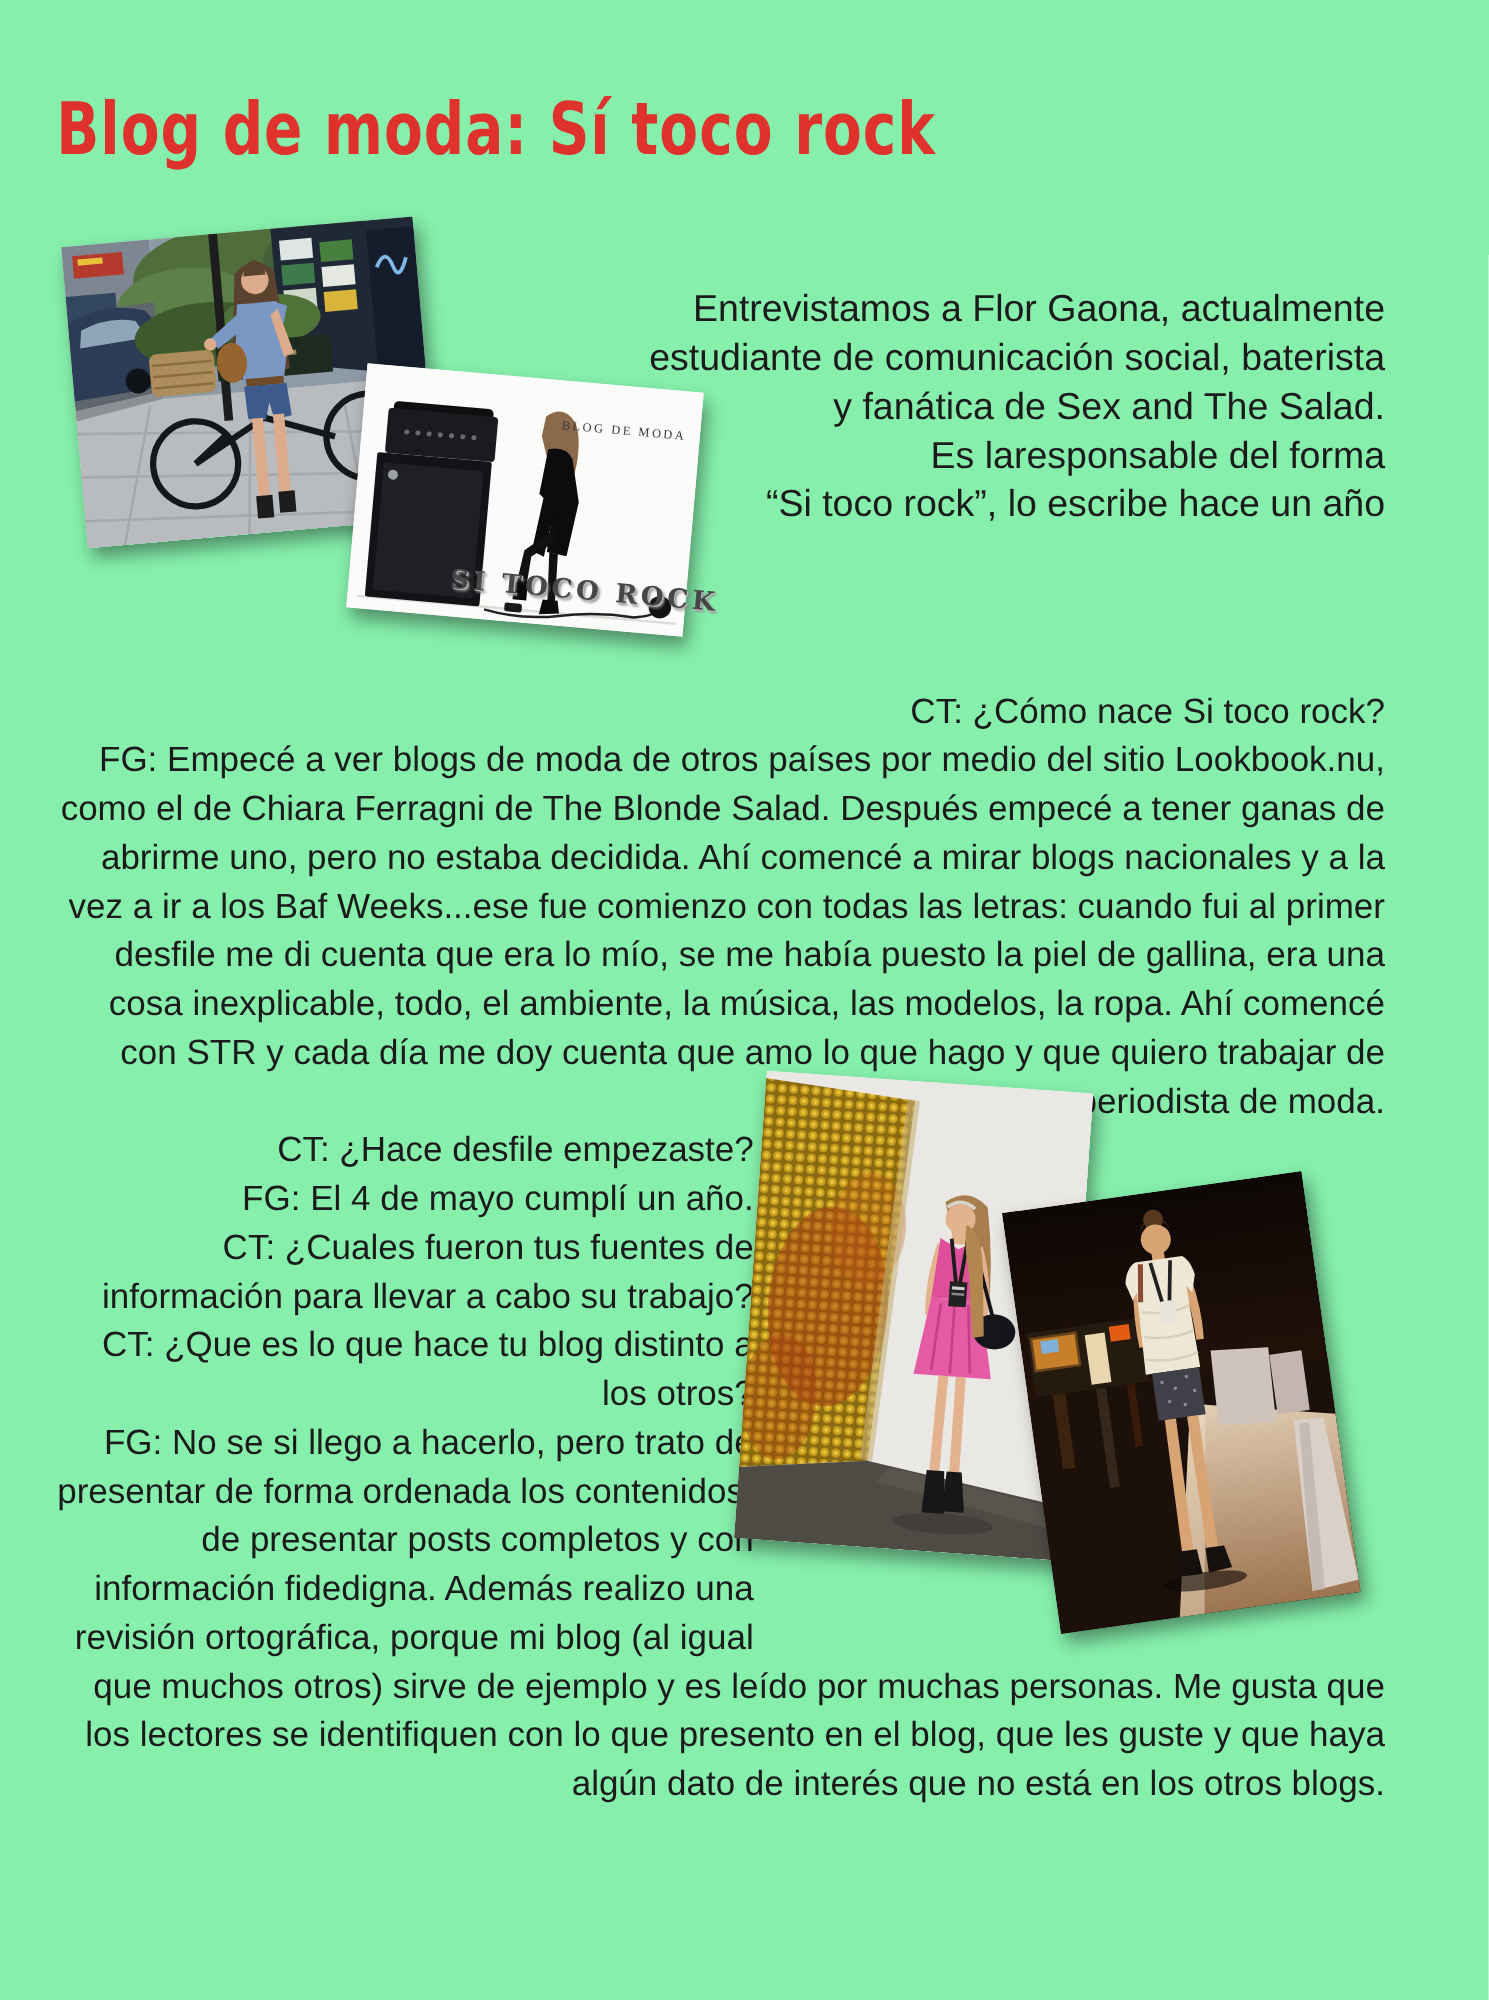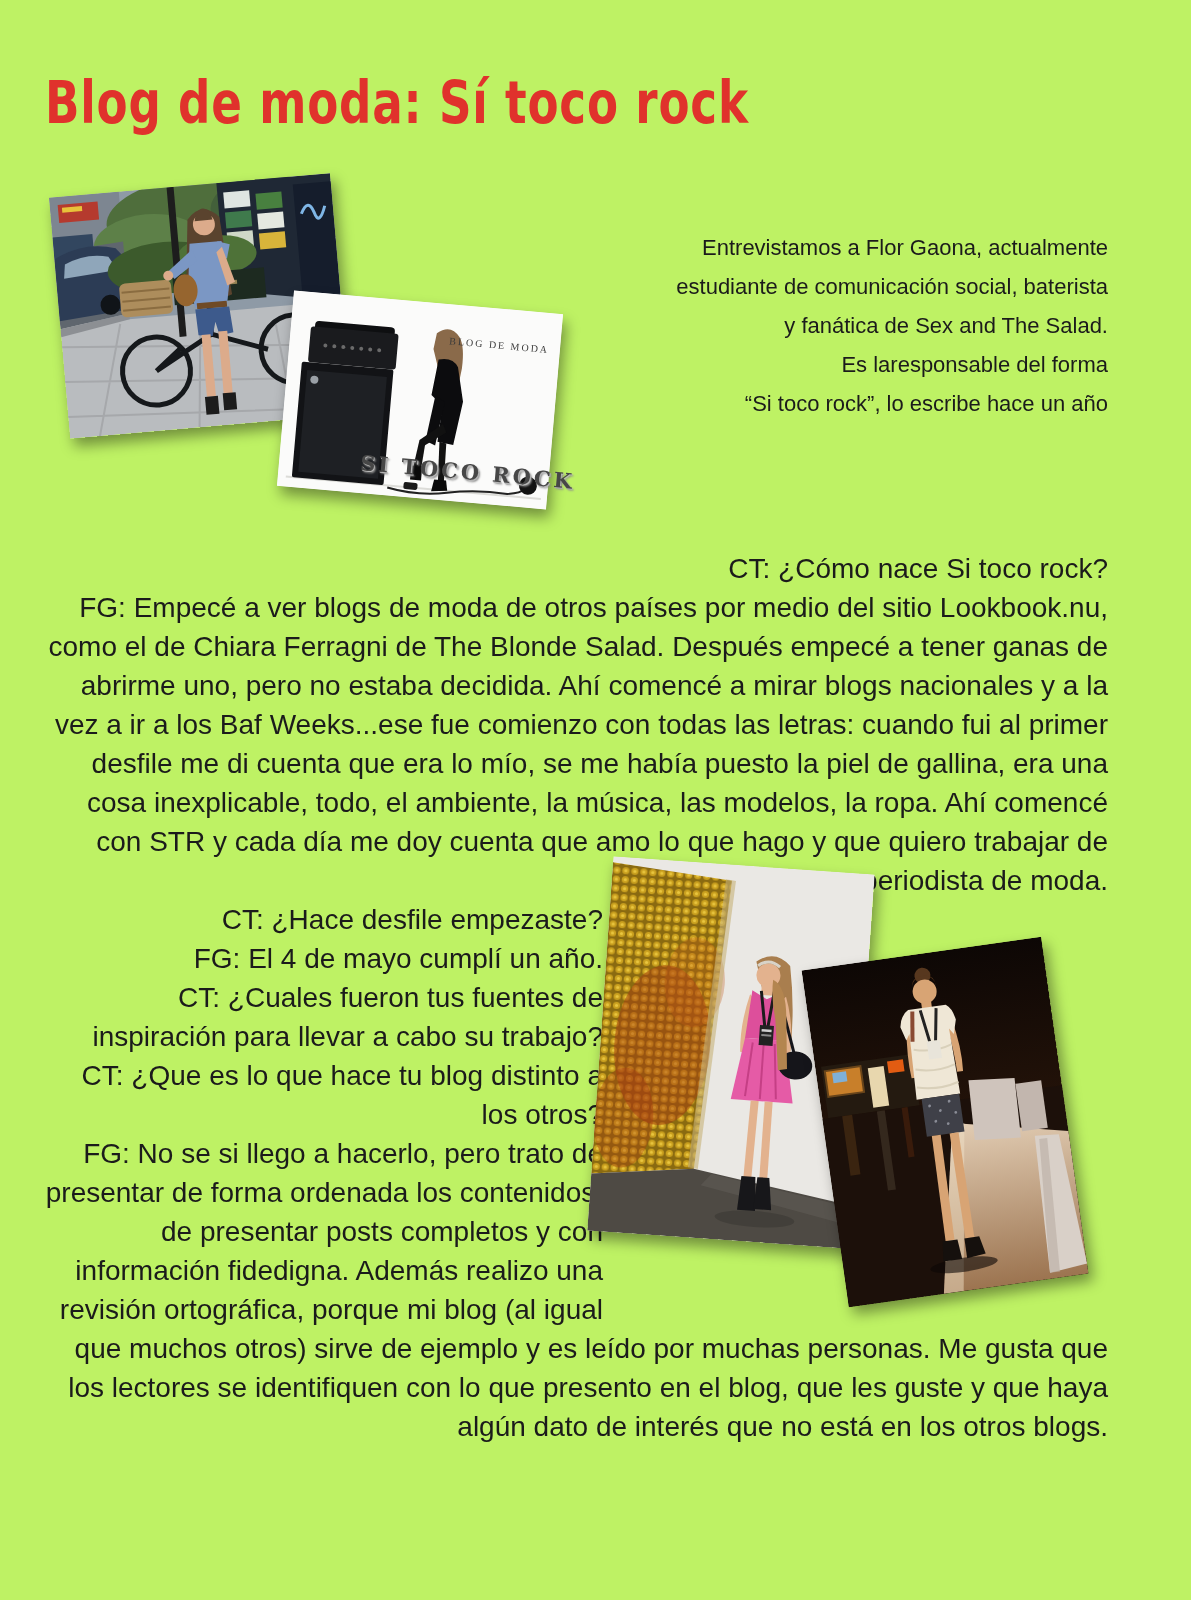--- a/index.html
+++ b/index.html
@@ -43,7 +43,7 @@
 </head>
 <body>
 
-<div class="page" style="background: #bef264; color: rgb(27, 27, 27);">
+<div class="page" style="background: #86efac; color: rgb(27, 27, 27);">
 
   <h1 class="page-title" style="color: rgb(224, 50, 44);">Blog de moda: Sí toco rock</h1>
 

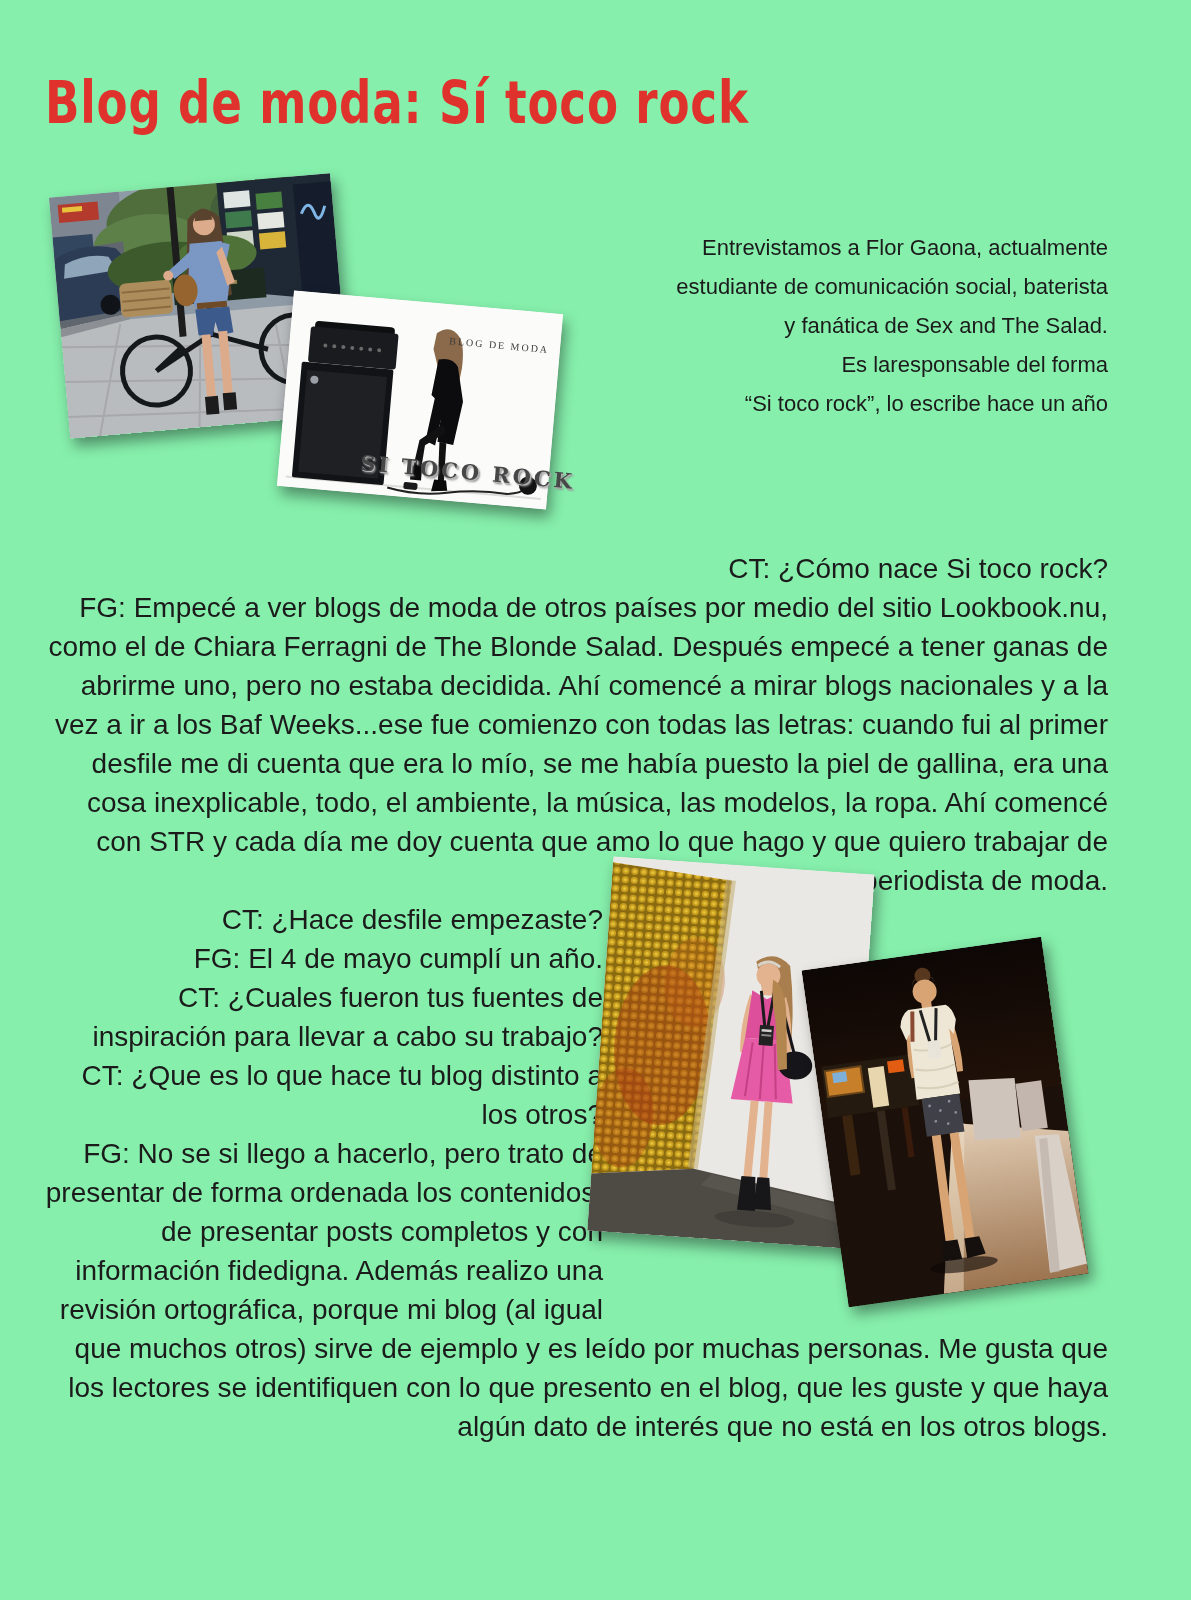--- a/index.html
+++ b/index.html
@@ -15,7 +15,7 @@
   }
   .intro{
     position:absolute;left:500px;top:228px;width:608px;
-    font-size:22px;line-height:39px;text-align:right;
+    font-size:30px;line-height:39px;text-align:right;
   }
   .article{
     position:absolute;left:45px;top:549px;width:1063px;

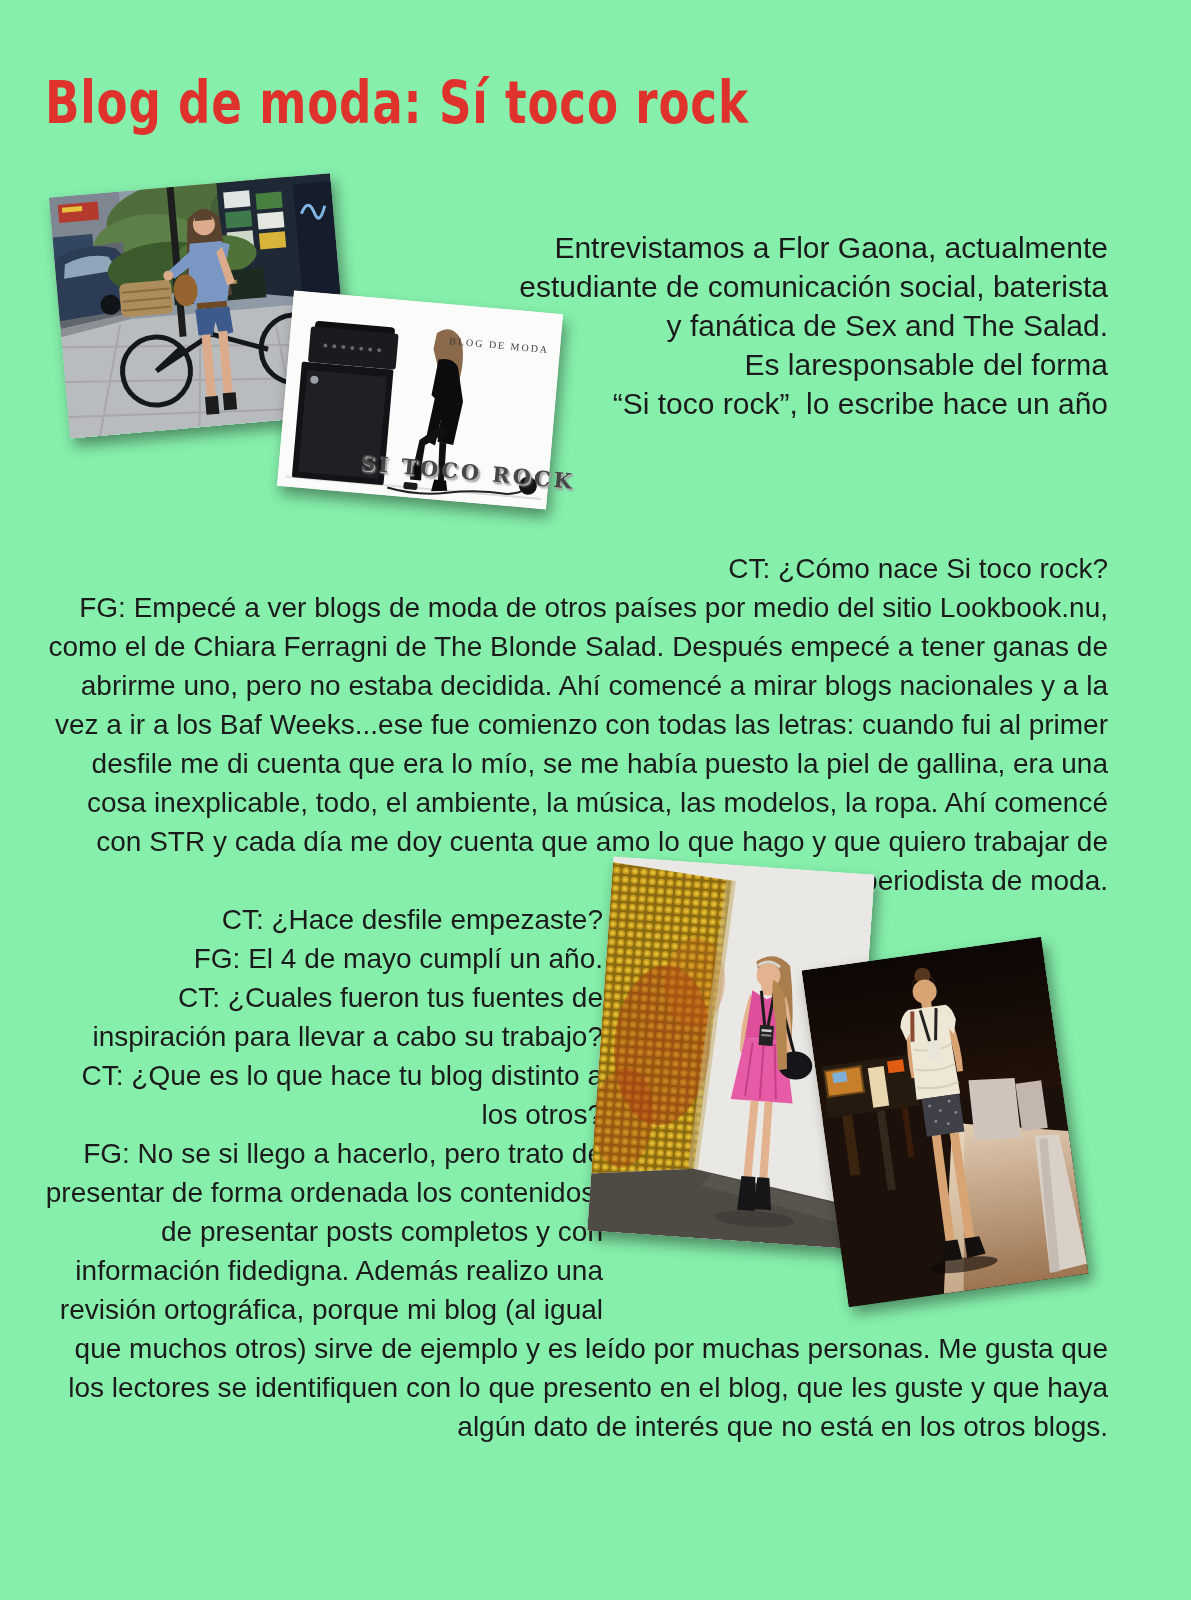--- a/index.html
+++ b/index.html
@@ -156,7 +156,7 @@
       <div class="photo-wrap-spacer"></div>
       <p class="qa">CT: ¿Hace desfile empezaste?</p>
       <p class="qa">FG: El 4 de mayo cumplí un año.</p>
-      <p class="qa">CT: ¿Cuales fueron tus fuentes de inspiración para llevar a cabo su trabajo?</p>
+      <p class="qa">CT: ¿Cuales fueron tus fuentes de información para llevar a cabo su trabajo?</p>
       <p class="qa">CT: ¿Que es lo que hace tu blog distinto a los otros?</p>
       <p class="qa">FG: No se si llego a hacerlo, pero trato de presentar de forma ordenada los contenidos, de presentar posts completos y con información fidedigna. Además realizo una revisión ortográfica, porque mi blog (al igual que muchos otros) sirve de ejemplo y es leído por muchas personas. Me gusta que los lectores se identifiquen con lo que presento en el blog, que les guste y que haya algún dato de interés que no está en los otros blogs.</p>
     </div>

